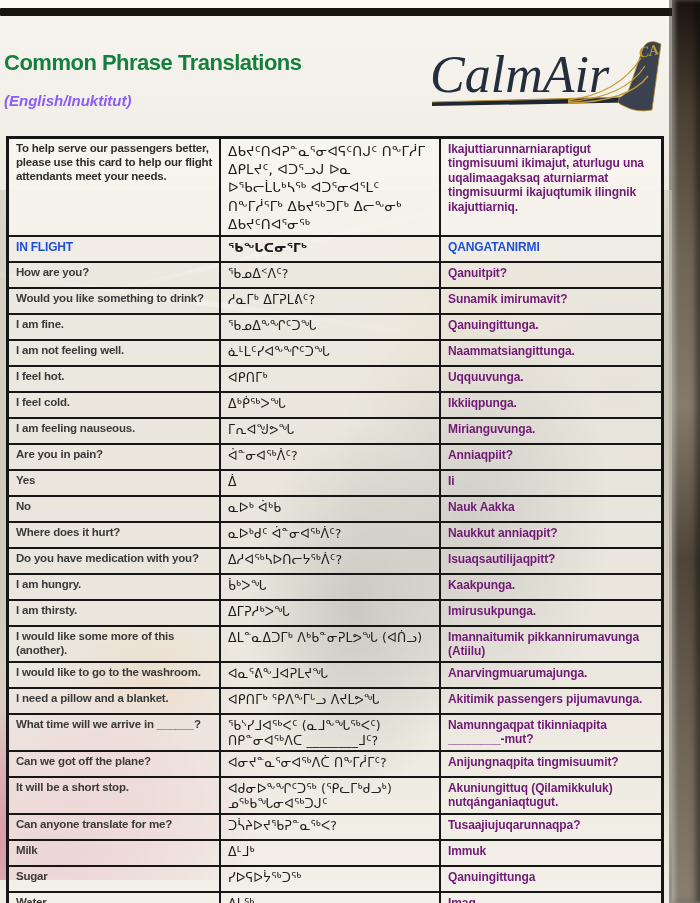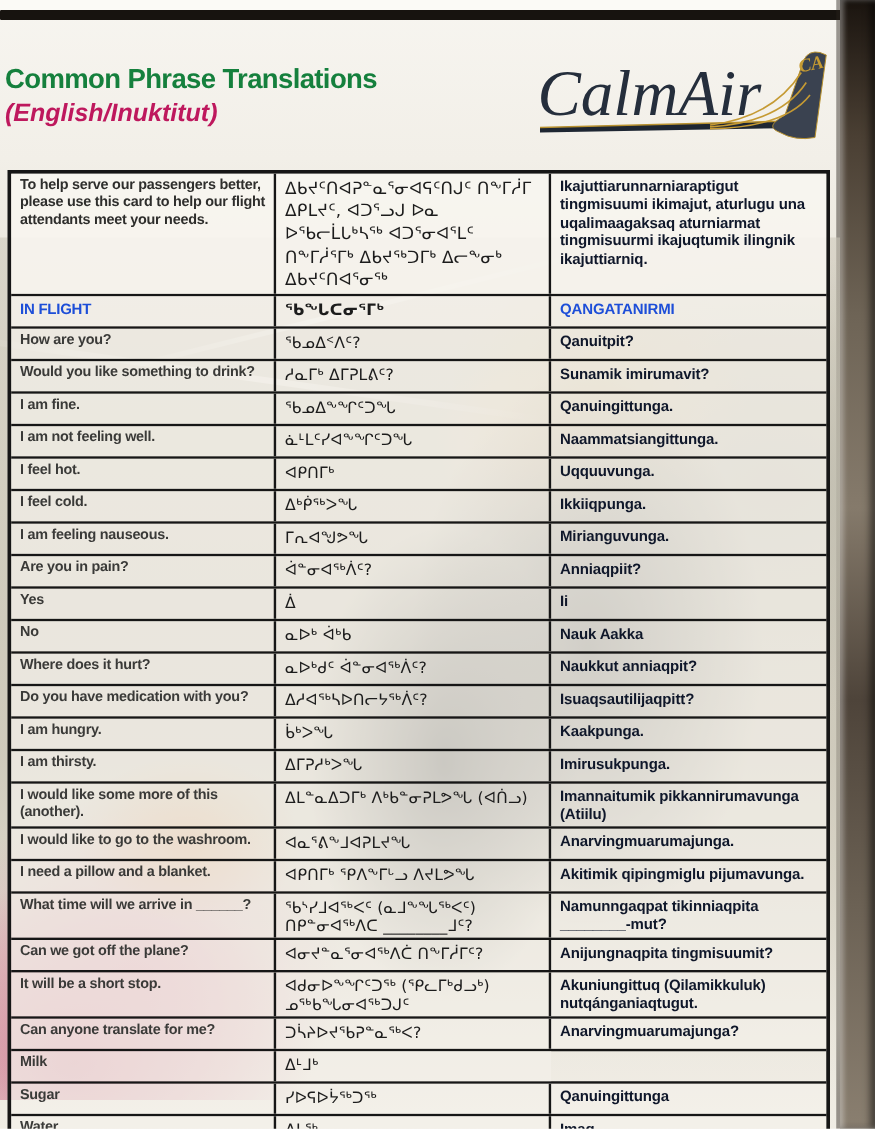--- a/index.html
+++ b/index.html
@@ -37,7 +37,7 @@
   
   .titleblock{position:absolute;left:4px;top:50px;}
   .title{font-size:22px;font-weight:bold;letter-spacing:-0.5px;color:#15803d;}
-  .subtitle{font-size:20px;font-weight:bold;font-style:italic;margin-top:4px;color:#be185d;}
+  .subtitle{font-size:15px;font-weight:bold;font-style:italic;margin-top:16px;color:#8b5cf6;}
   .logo{position:absolute;left:428px;top:36px;width:252px;height:92px;}
   
   .ptable{

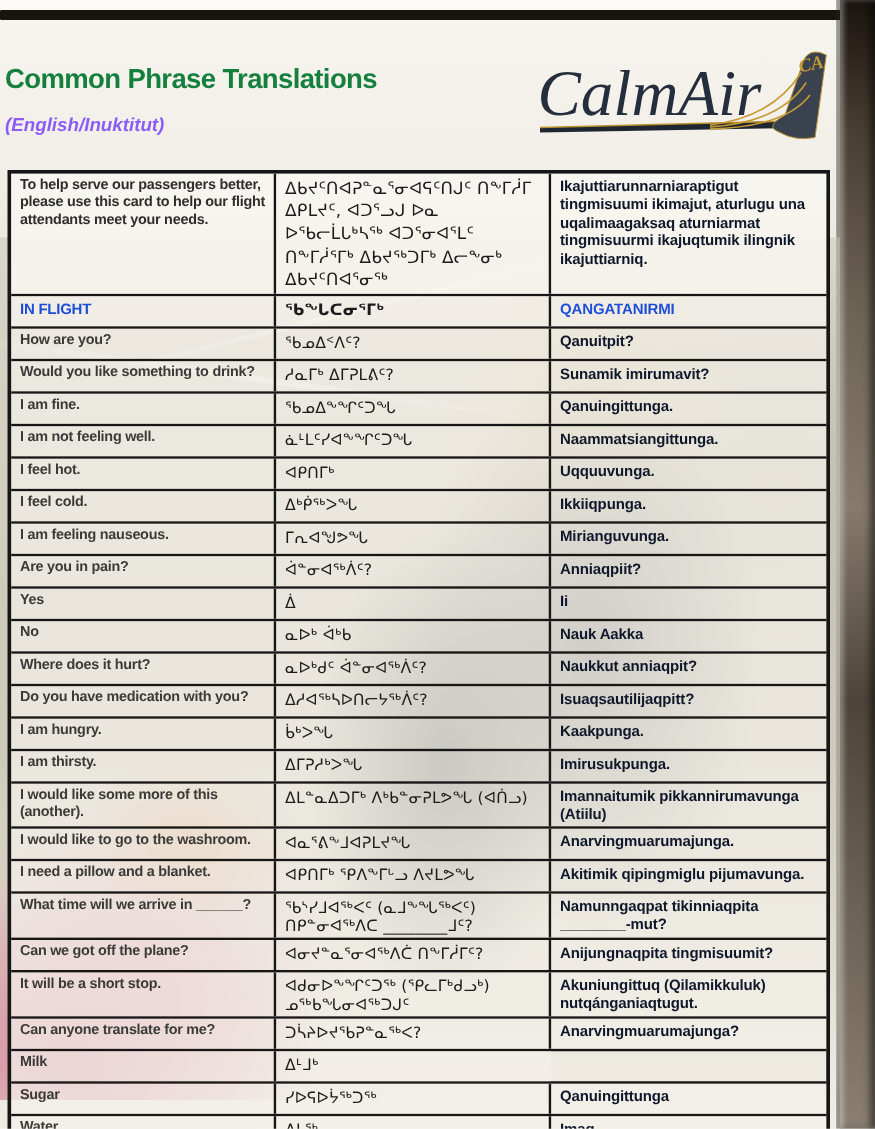--- a/index.html
+++ b/index.html
@@ -57,7 +57,7 @@
   .row-intro .en{color:#2e2e2c;}
   .syl{font-family:"DejaVu Sans",sans-serif;font-size:12.5px;color:#1c1c1c;letter-spacing:.2px;}
   .row-intro .syl{font-size:13.5px;line-height:1.35;}
-  .rom{font-size:12px;font-weight:bold;letter-spacing:-0.1px;color:#0f172a;}
+  .rom{font-size:12px;font-weight:bold;letter-spacing:-0.1px;color:#701a75;}
   .row-section .en,.row-section .rom{font-size:12px;color:#1d4ed8;}
 </style>
 </head>

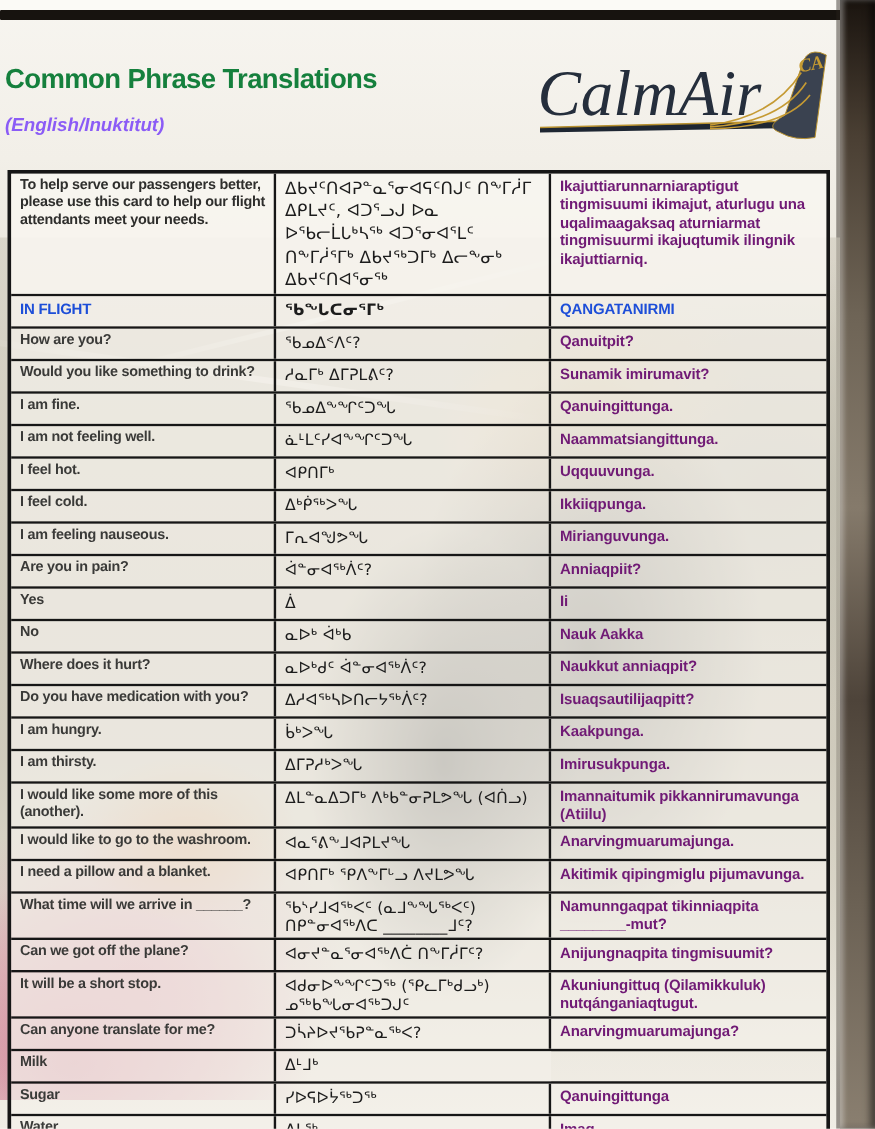--- a/index.html
+++ b/index.html
@@ -198,7 +198,7 @@
   <div class="prow">
     <div class="cell en">I need a pillow and a blanket.</div>
     <div class="cell syl">ᐊᑭᑎᒥᒃ ᕿᐱᖕᒥᒡᓗ ᐱᔪᒪᕗᖓ</div>
-    <div class="cell rom">Akitimik qipingmiglu pijumavunga.</div>
+    <div class="cell rom">Akitimik passengers pijumavunga.</div>
   </div>
 
   <div class="prow">

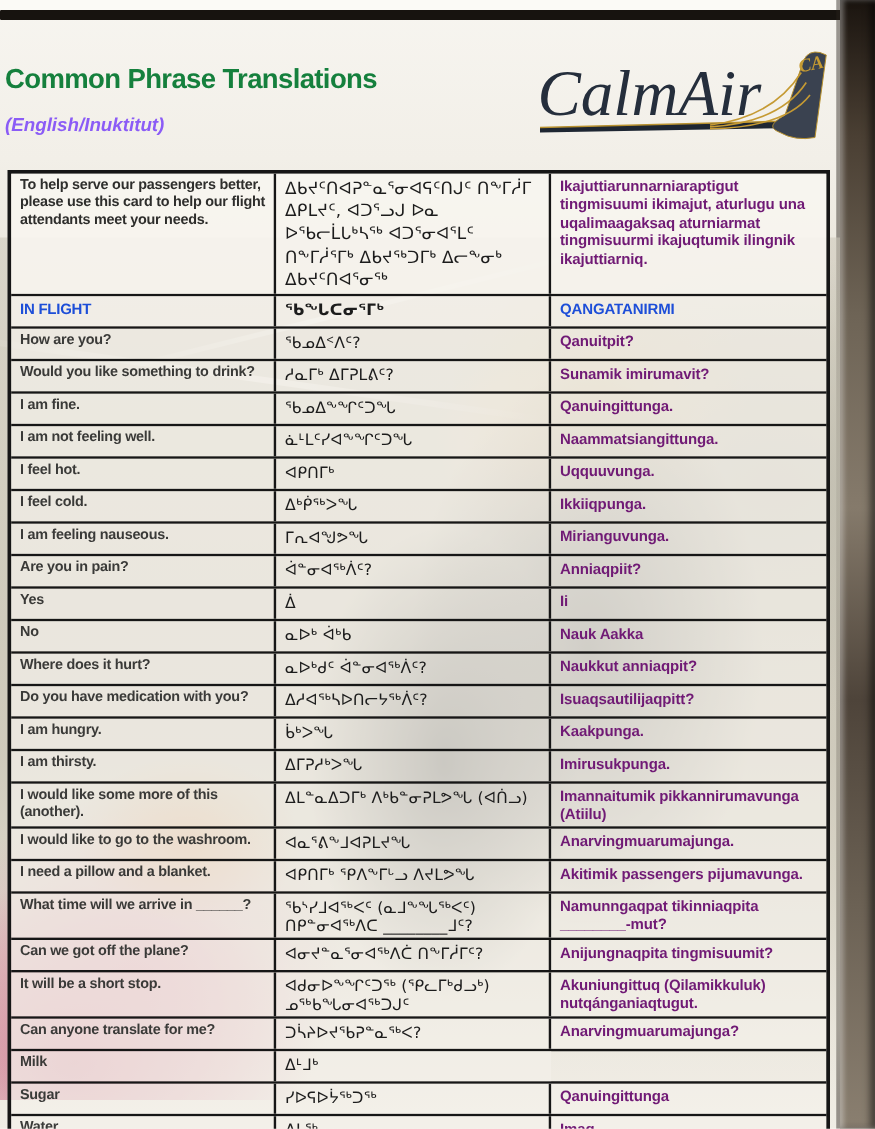--- a/index.html
+++ b/index.html
@@ -222,7 +222,7 @@
   <div class="prow">
     <div class="cell en">Can anyone translate for me?</div>
     <div class="cell syl">ᑐᓵᔨᐅᔪᖃᕈᓐᓇᖅᐸ?</div>
-    <div class="cell rom">Anarvingmuarumajunga?</div>
+    <div class="cell rom">Tusaajiujuqarunnaqpa?</div>
   </div>
 
   <div class="prow">

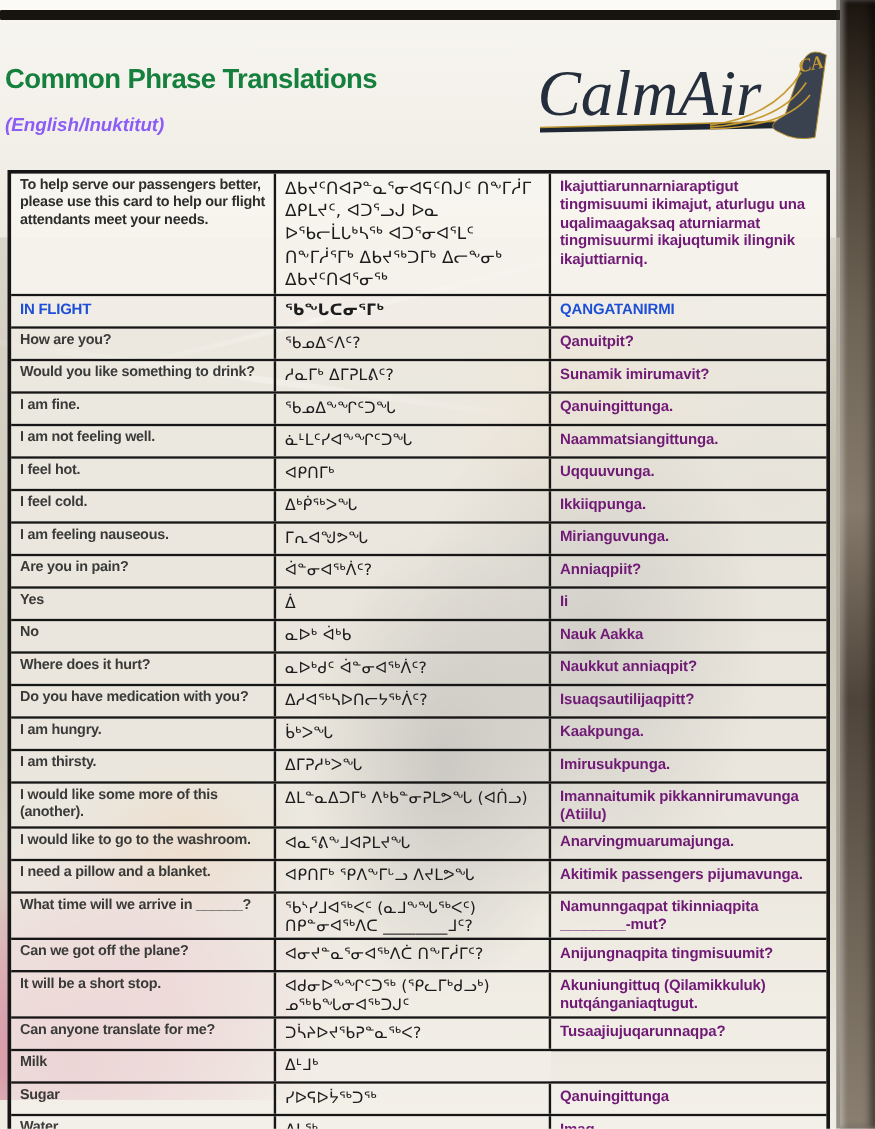--- a/index.html
+++ b/index.html
@@ -228,6 +228,7 @@
   <div class="prow">
     <div class="cell en">Milk</div>
     <div class="cell syl">ᐃᒻᒧᒃ</div>
+    <div class="cell rom">Immuk</div>
   </div>
 
   <div class="prow">

